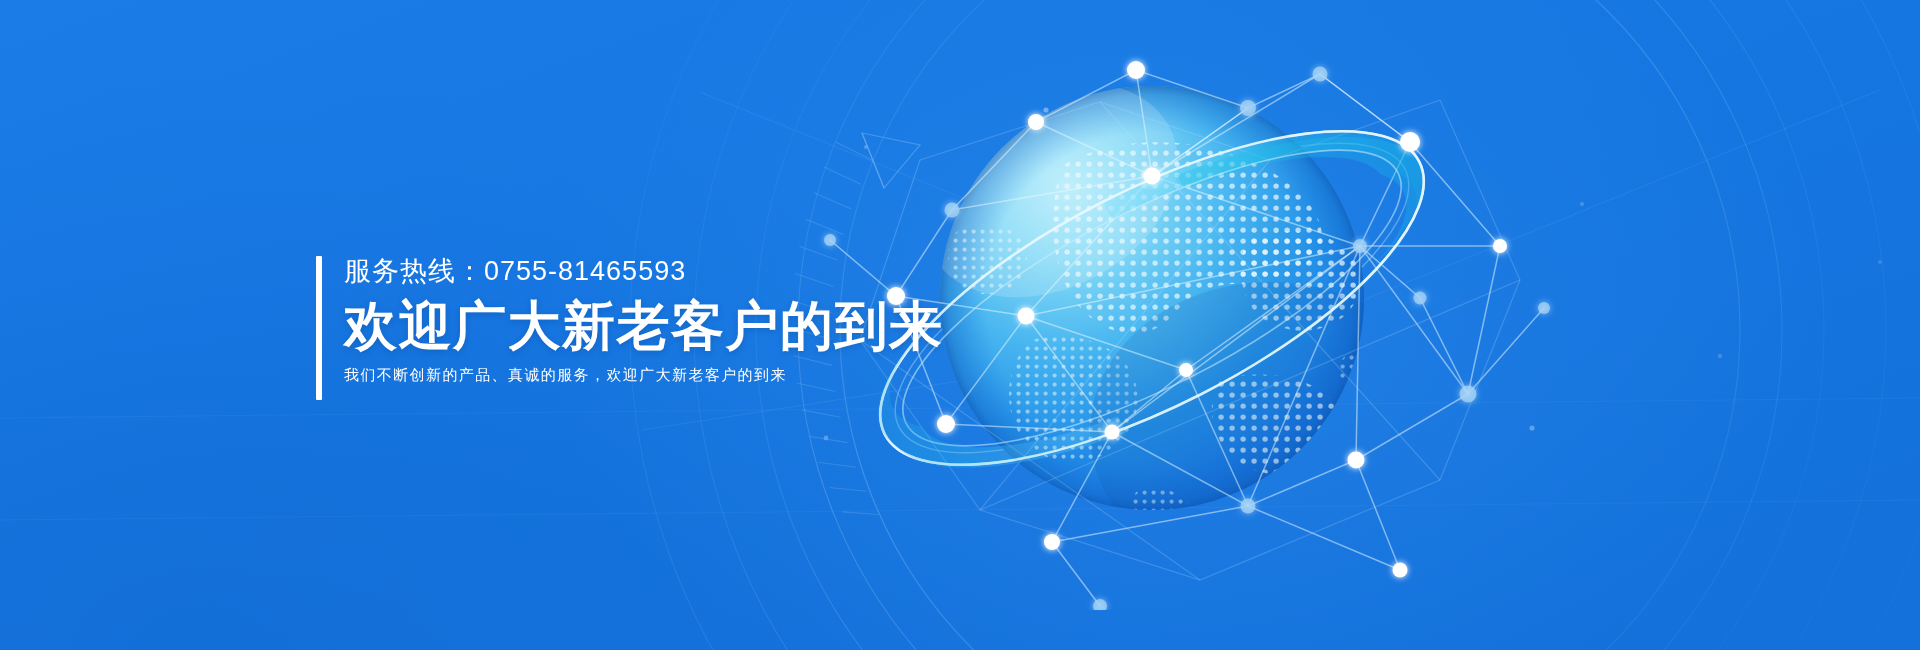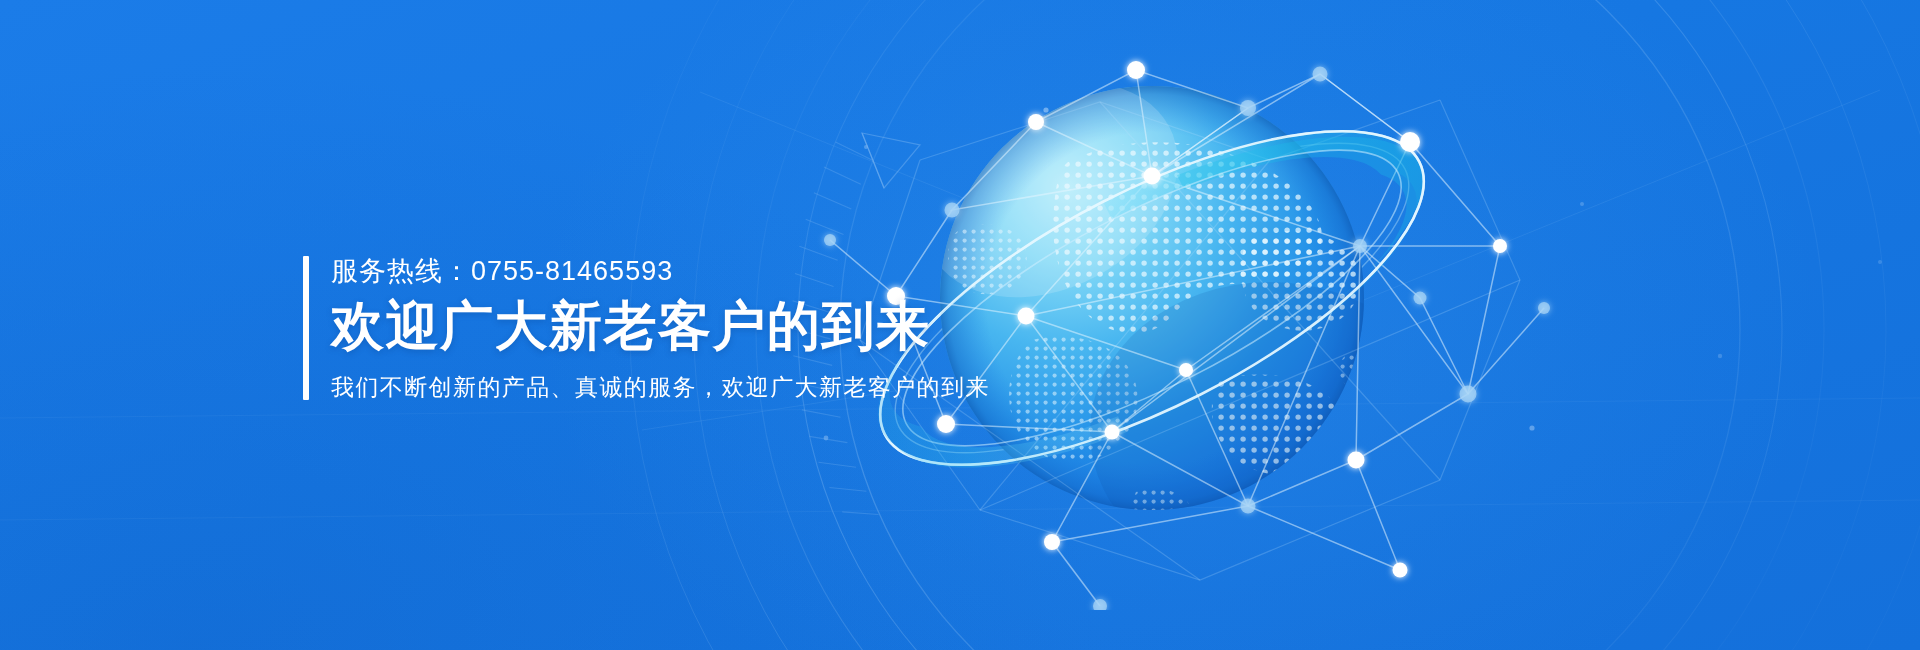--- a/index.html
+++ b/index.html
@@ -45,7 +45,7 @@
   
   .text-block {
     position: absolute;
-    left: 303px;
+    left: 316px;
     top: 252px;
     width: 760px;
     padding-left: 28px;

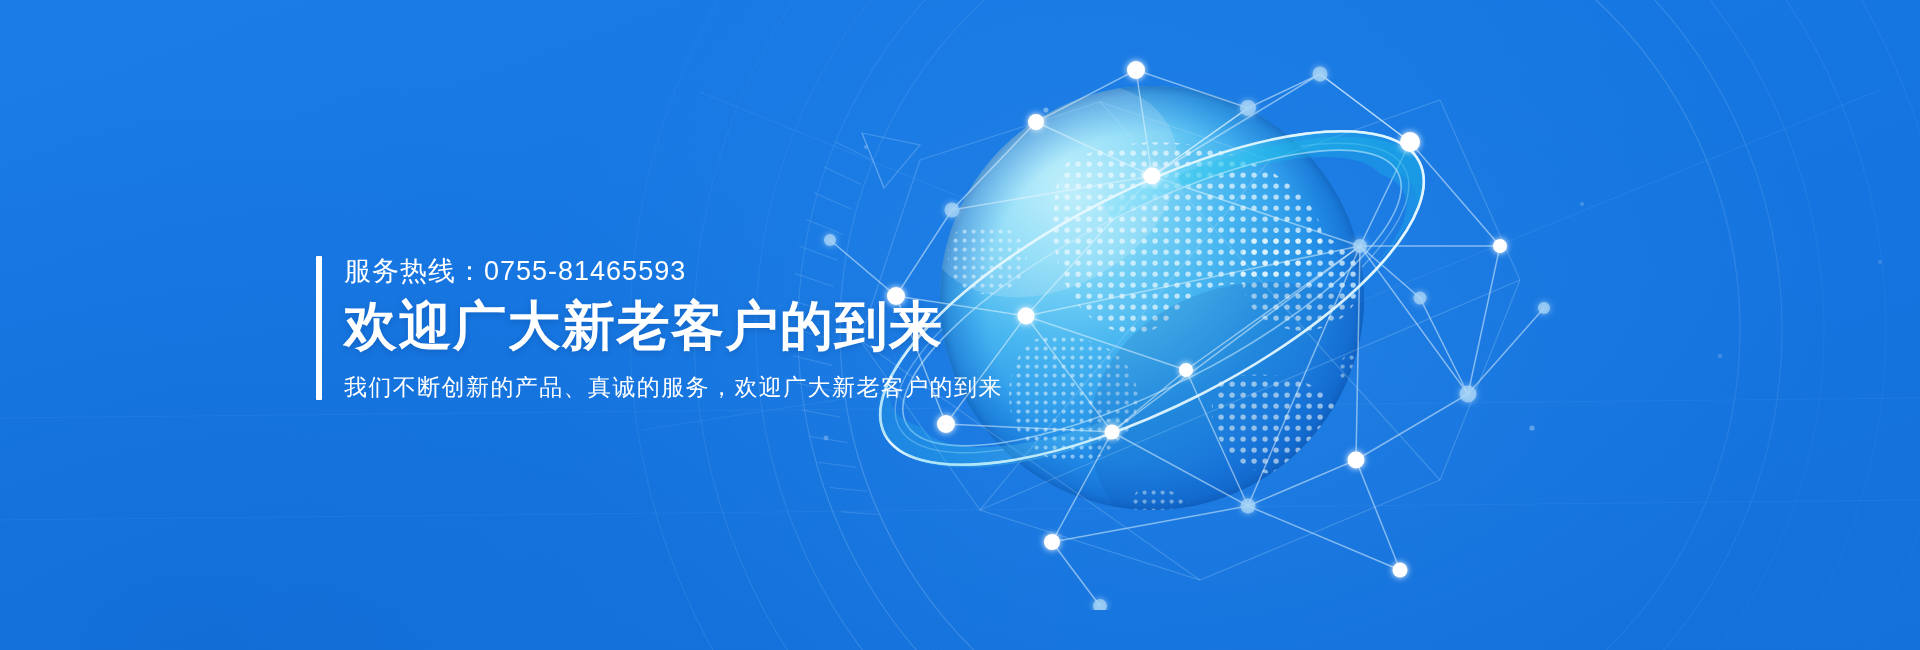--- a/index.html
+++ b/index.html
@@ -80,11 +80,10 @@
   }
   .subtitle {
     color: #ffffff;
-    font-size: 23px;
+    font-size: 15px;
     line-height: 34px;
     font-weight: 400;
     letter-spacing: 1.4px;
-    margin-top: 12px;
     white-space: nowrap;
   }
 </style>

